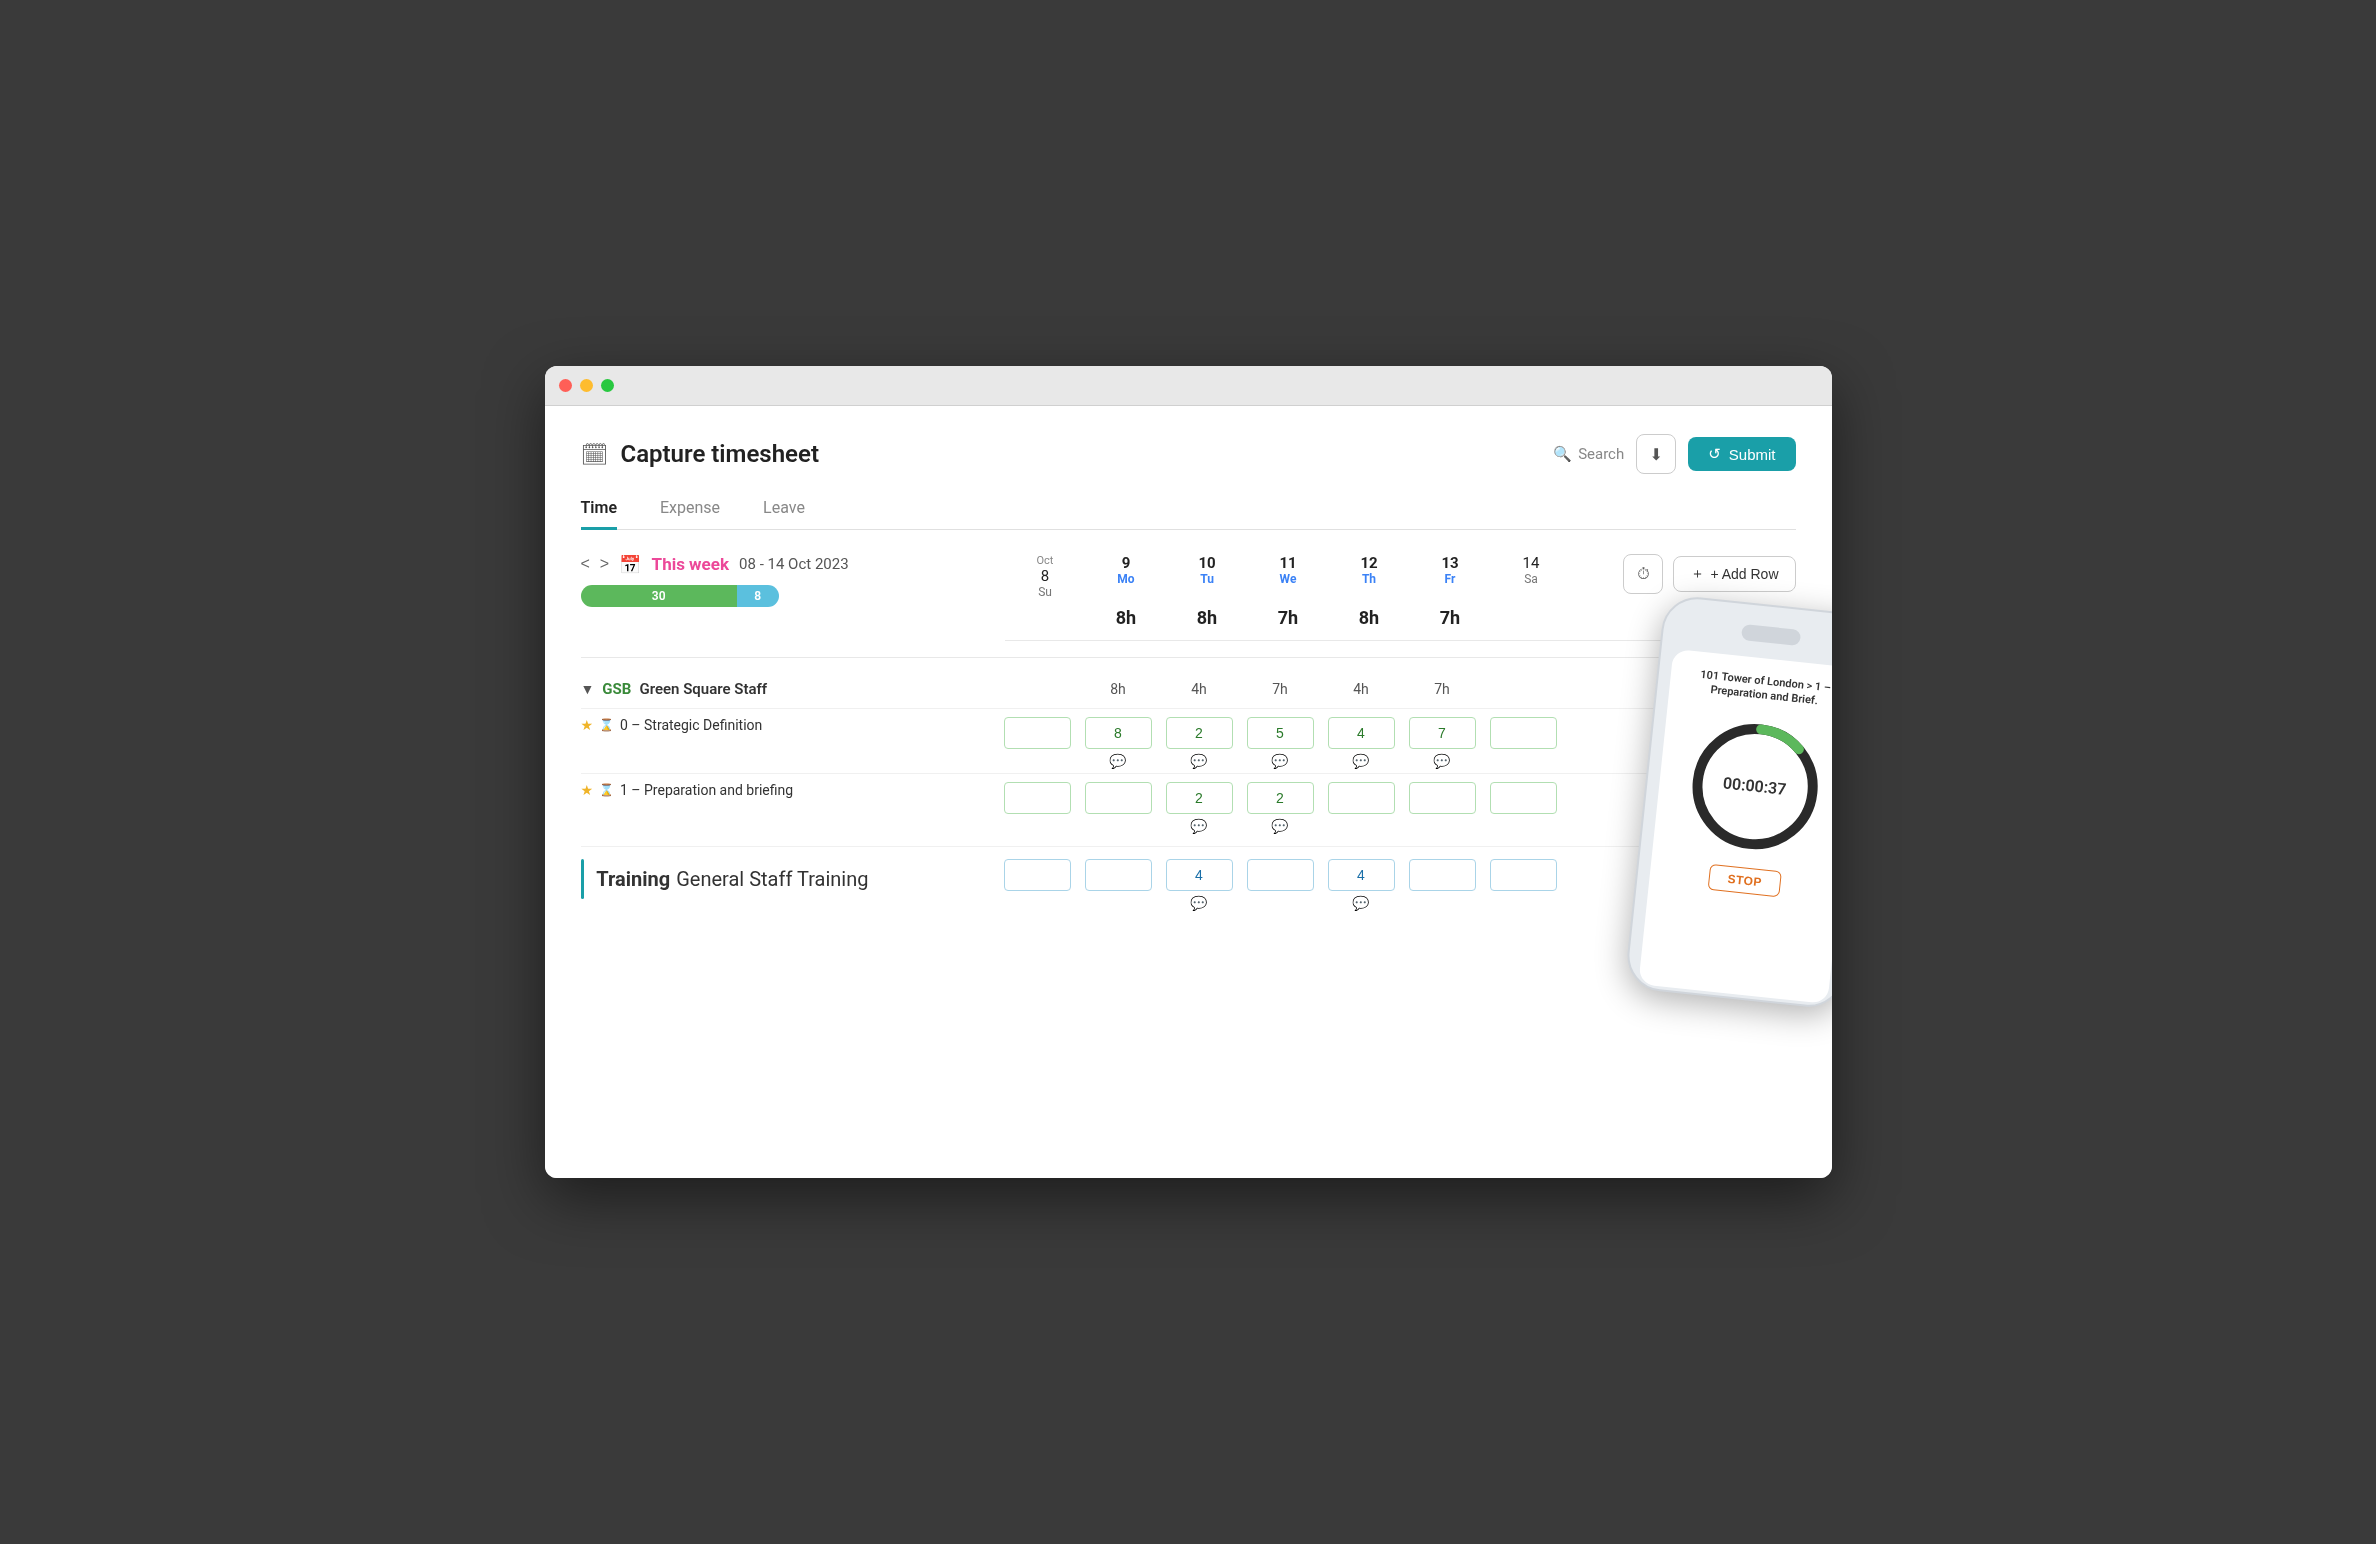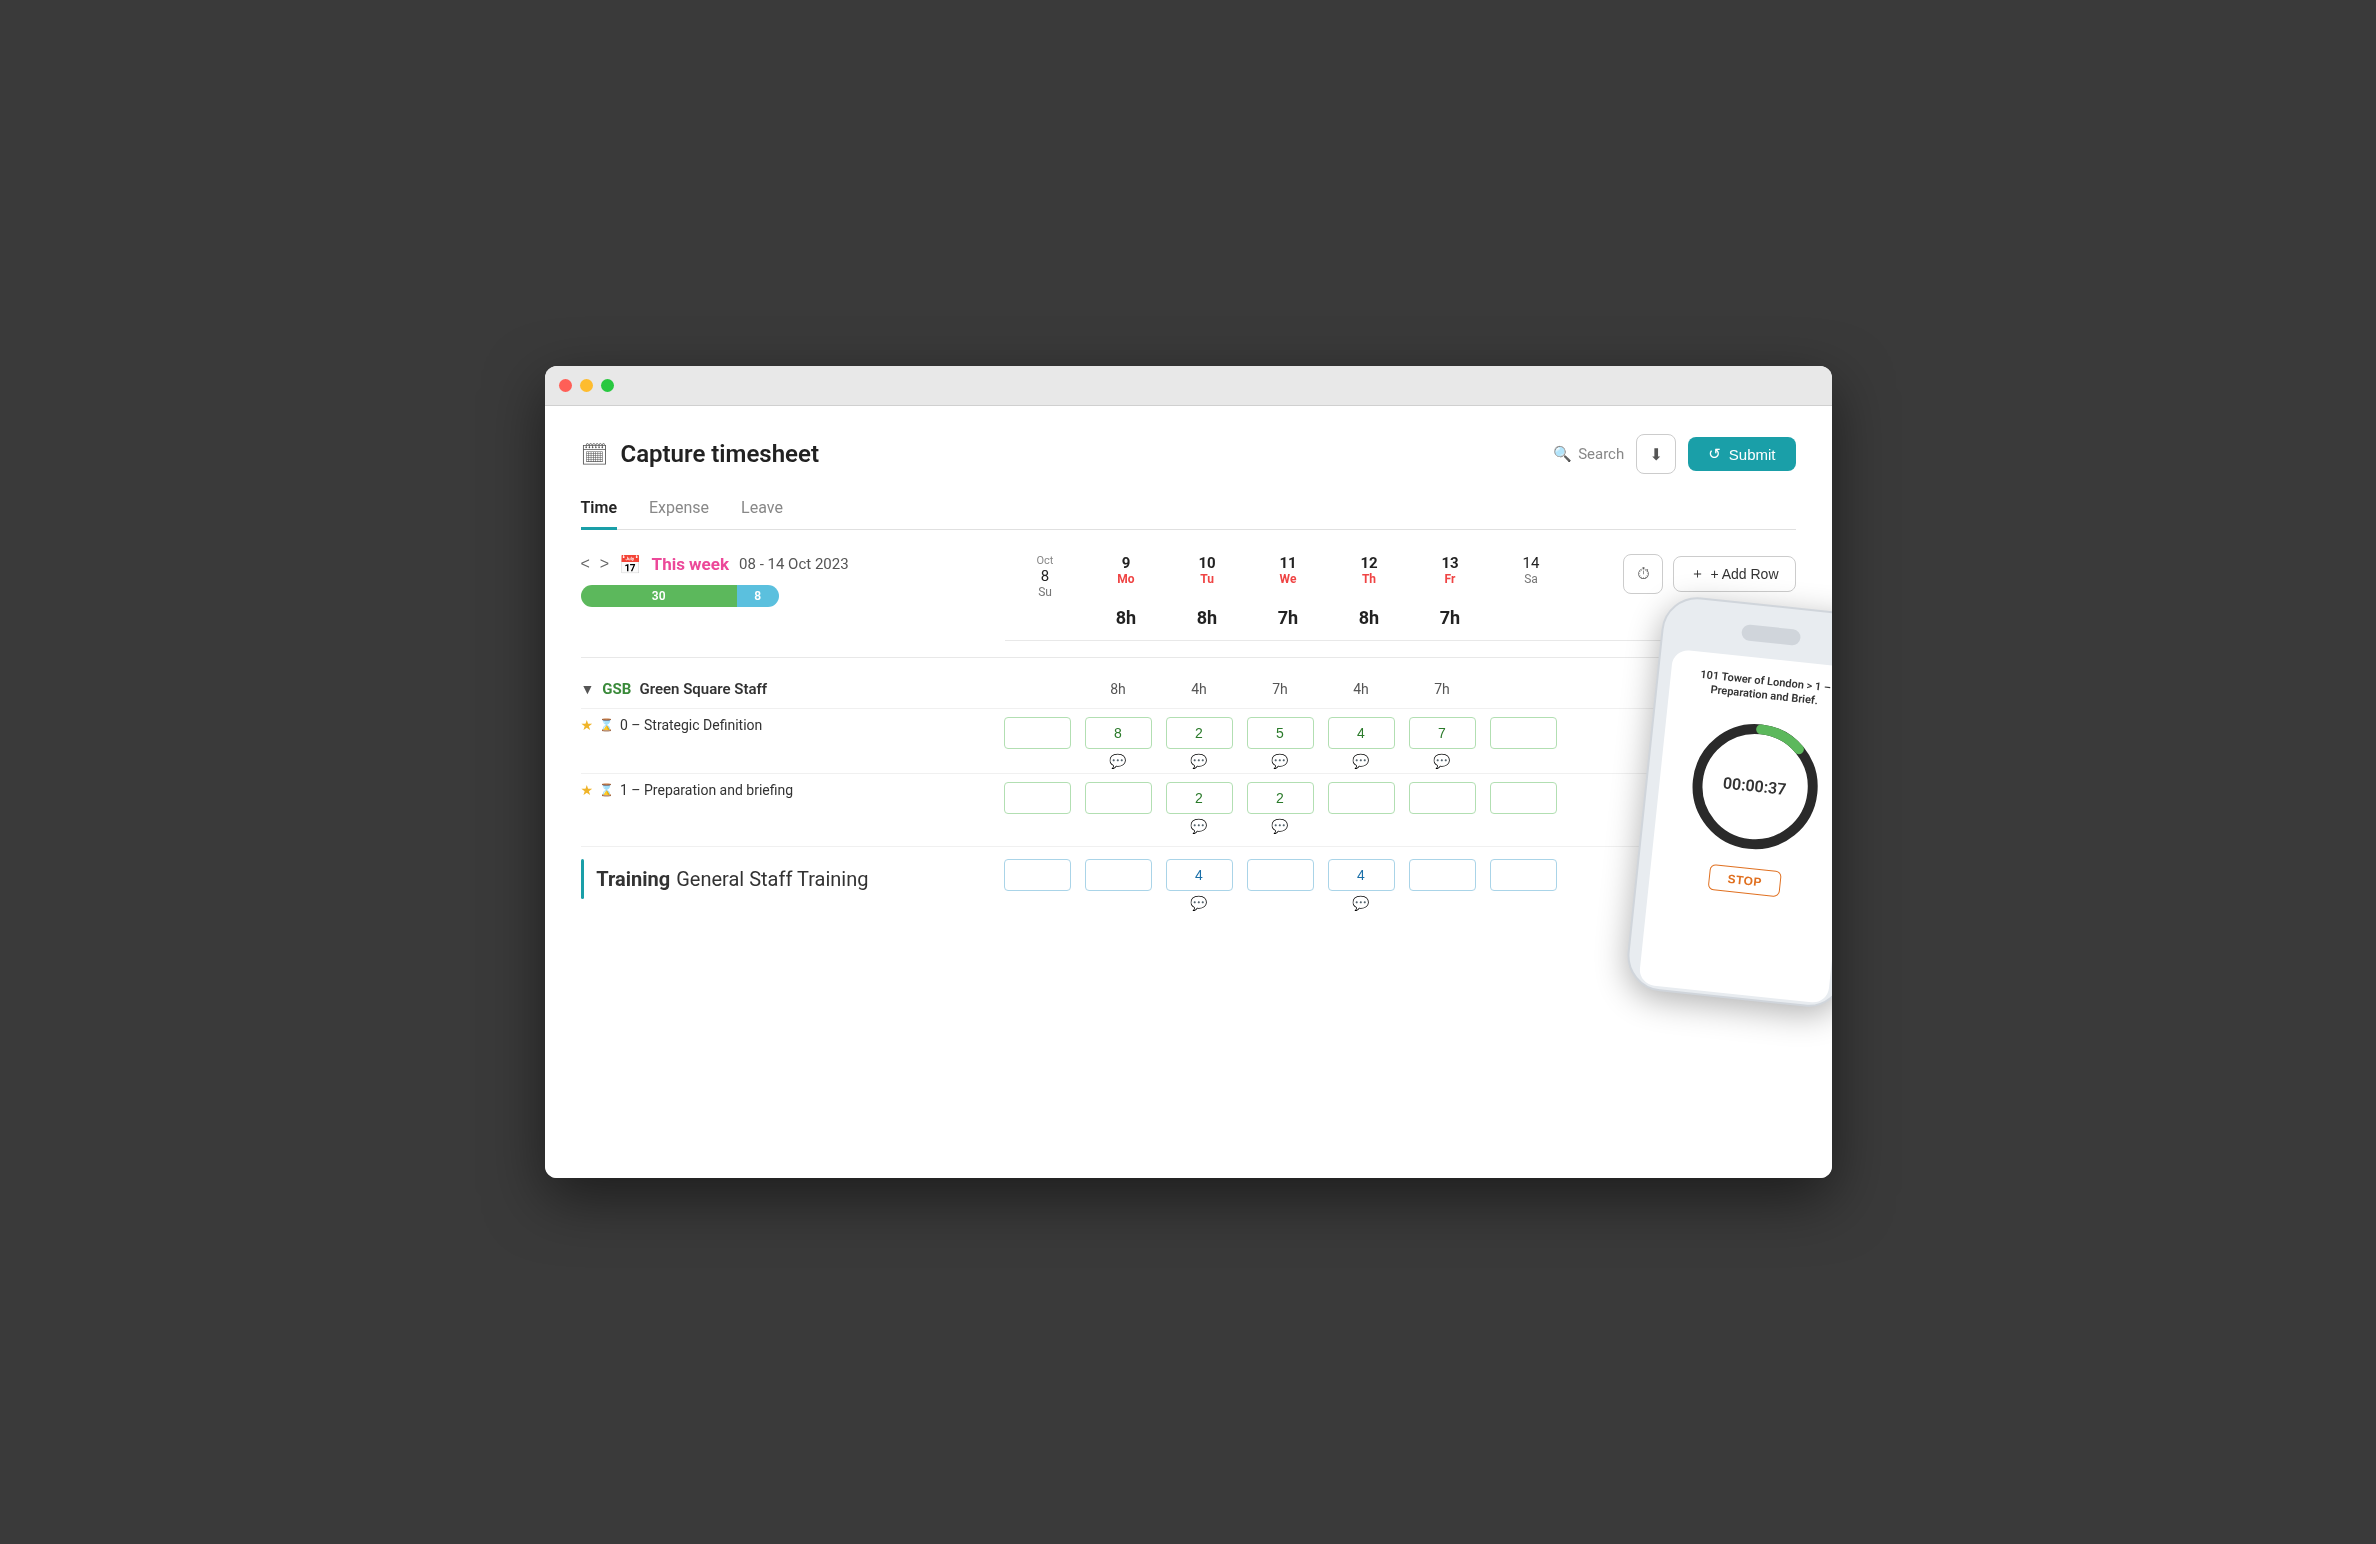--- a/index.html
+++ b/index.html
@@ -101,7 +101,7 @@
     }
     .tabs {
       display: flex;
-      gap: 32px;
+      gap: 43px;
       border-bottom: 1.5px solid #e0e0e0;
       margin-bottom: 24px;
     }

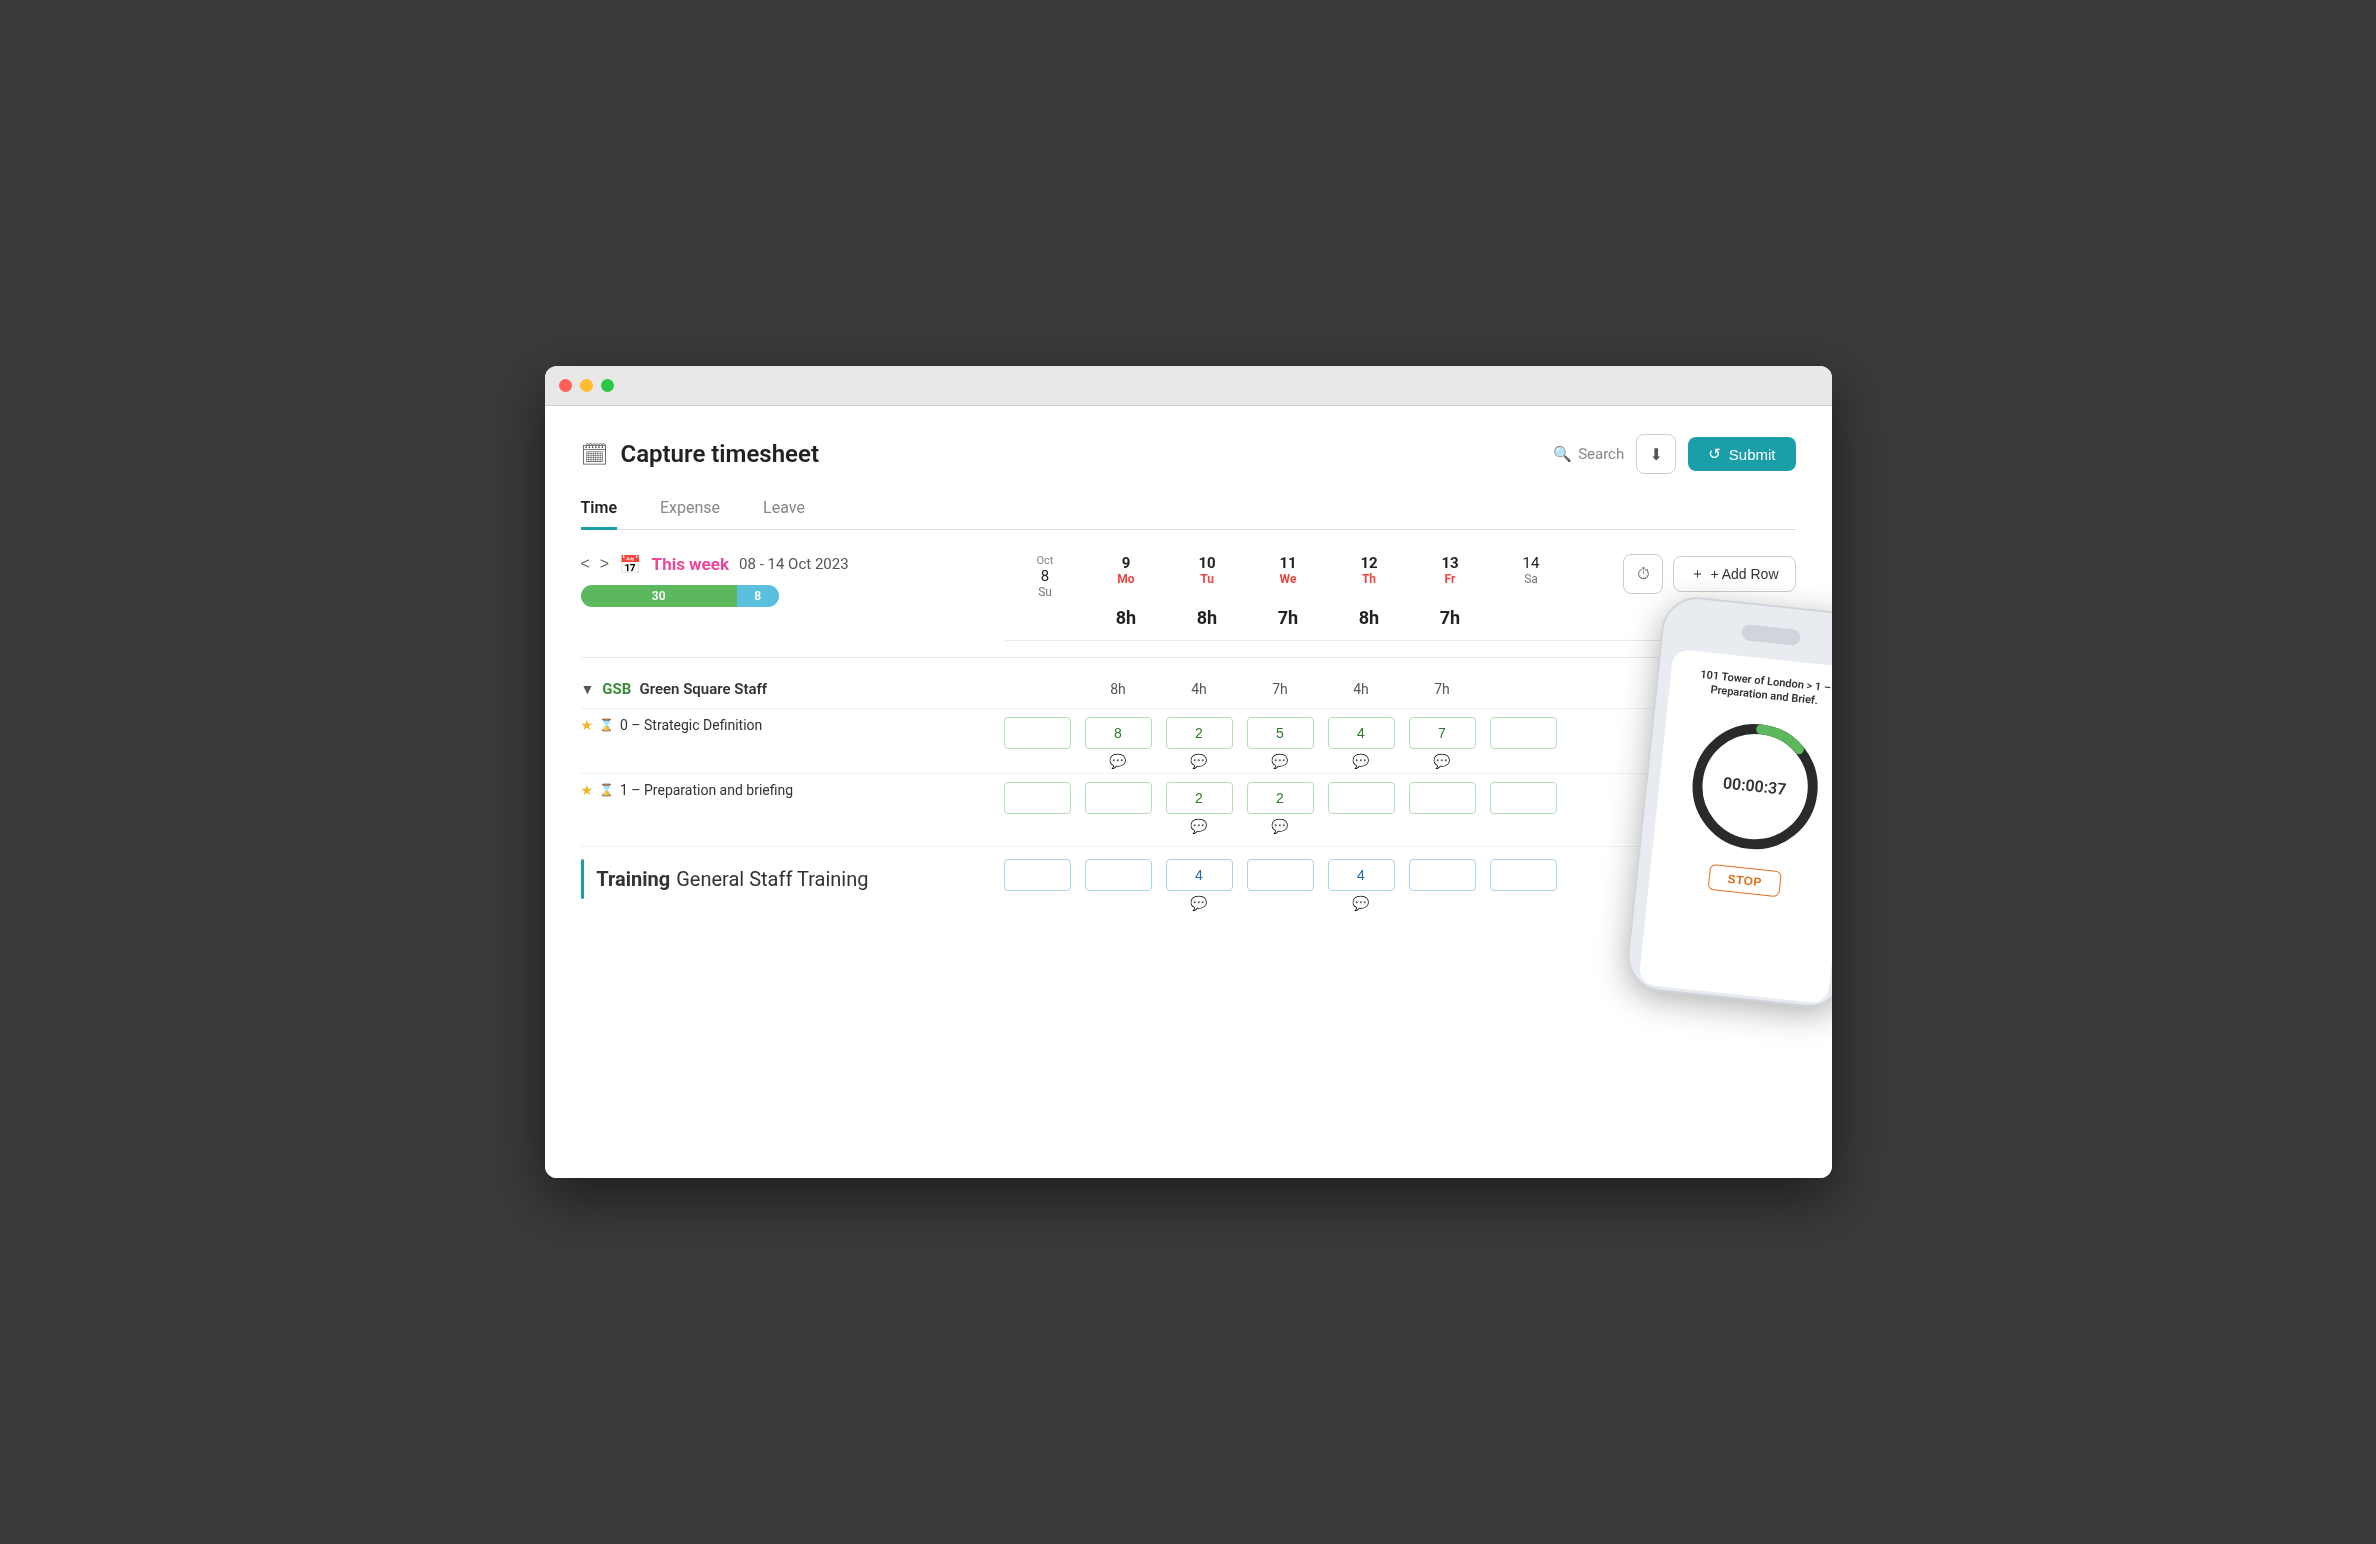--- a/index.html
+++ b/index.html
@@ -187,7 +187,7 @@
     .day-col .day-num { font-size: 15px; color: #222; }
     .day-col .day-name { font-size: 12px; color: #777; font-weight: 400; }
     .day-col.bold-day .day-num { font-weight: 700; }
-    .day-col.bold-day .day-name { font-weight: 700; color: #ef4444; }
+    .day-col.bold-day .day-name { font-weight: 700; color: #3b82f6; }
     .hours-row {
       display: flex;
       gap: 0;

